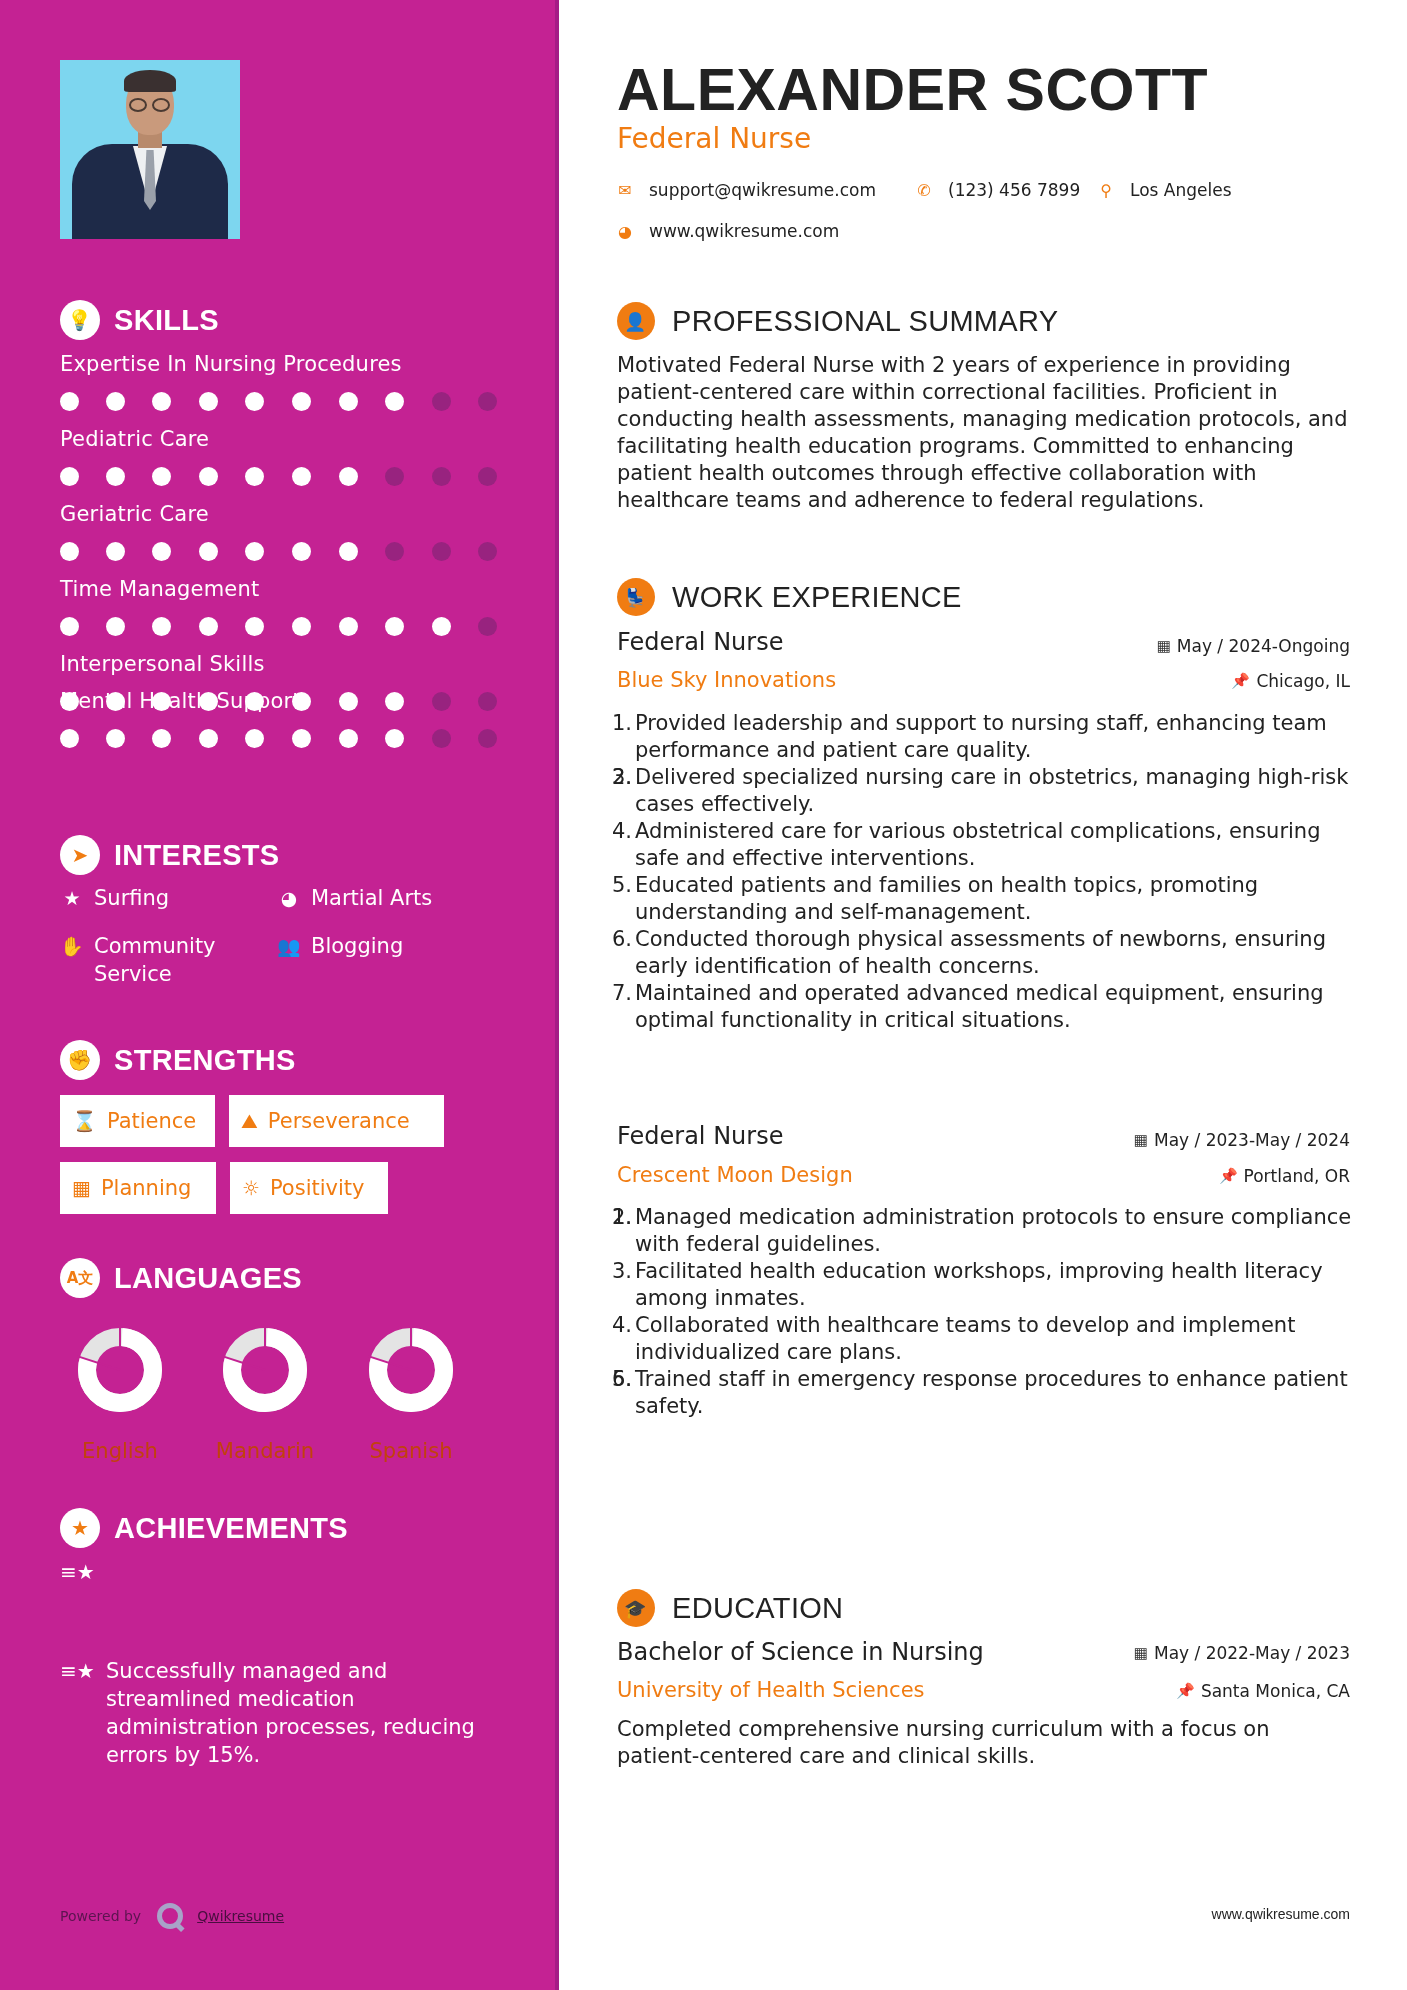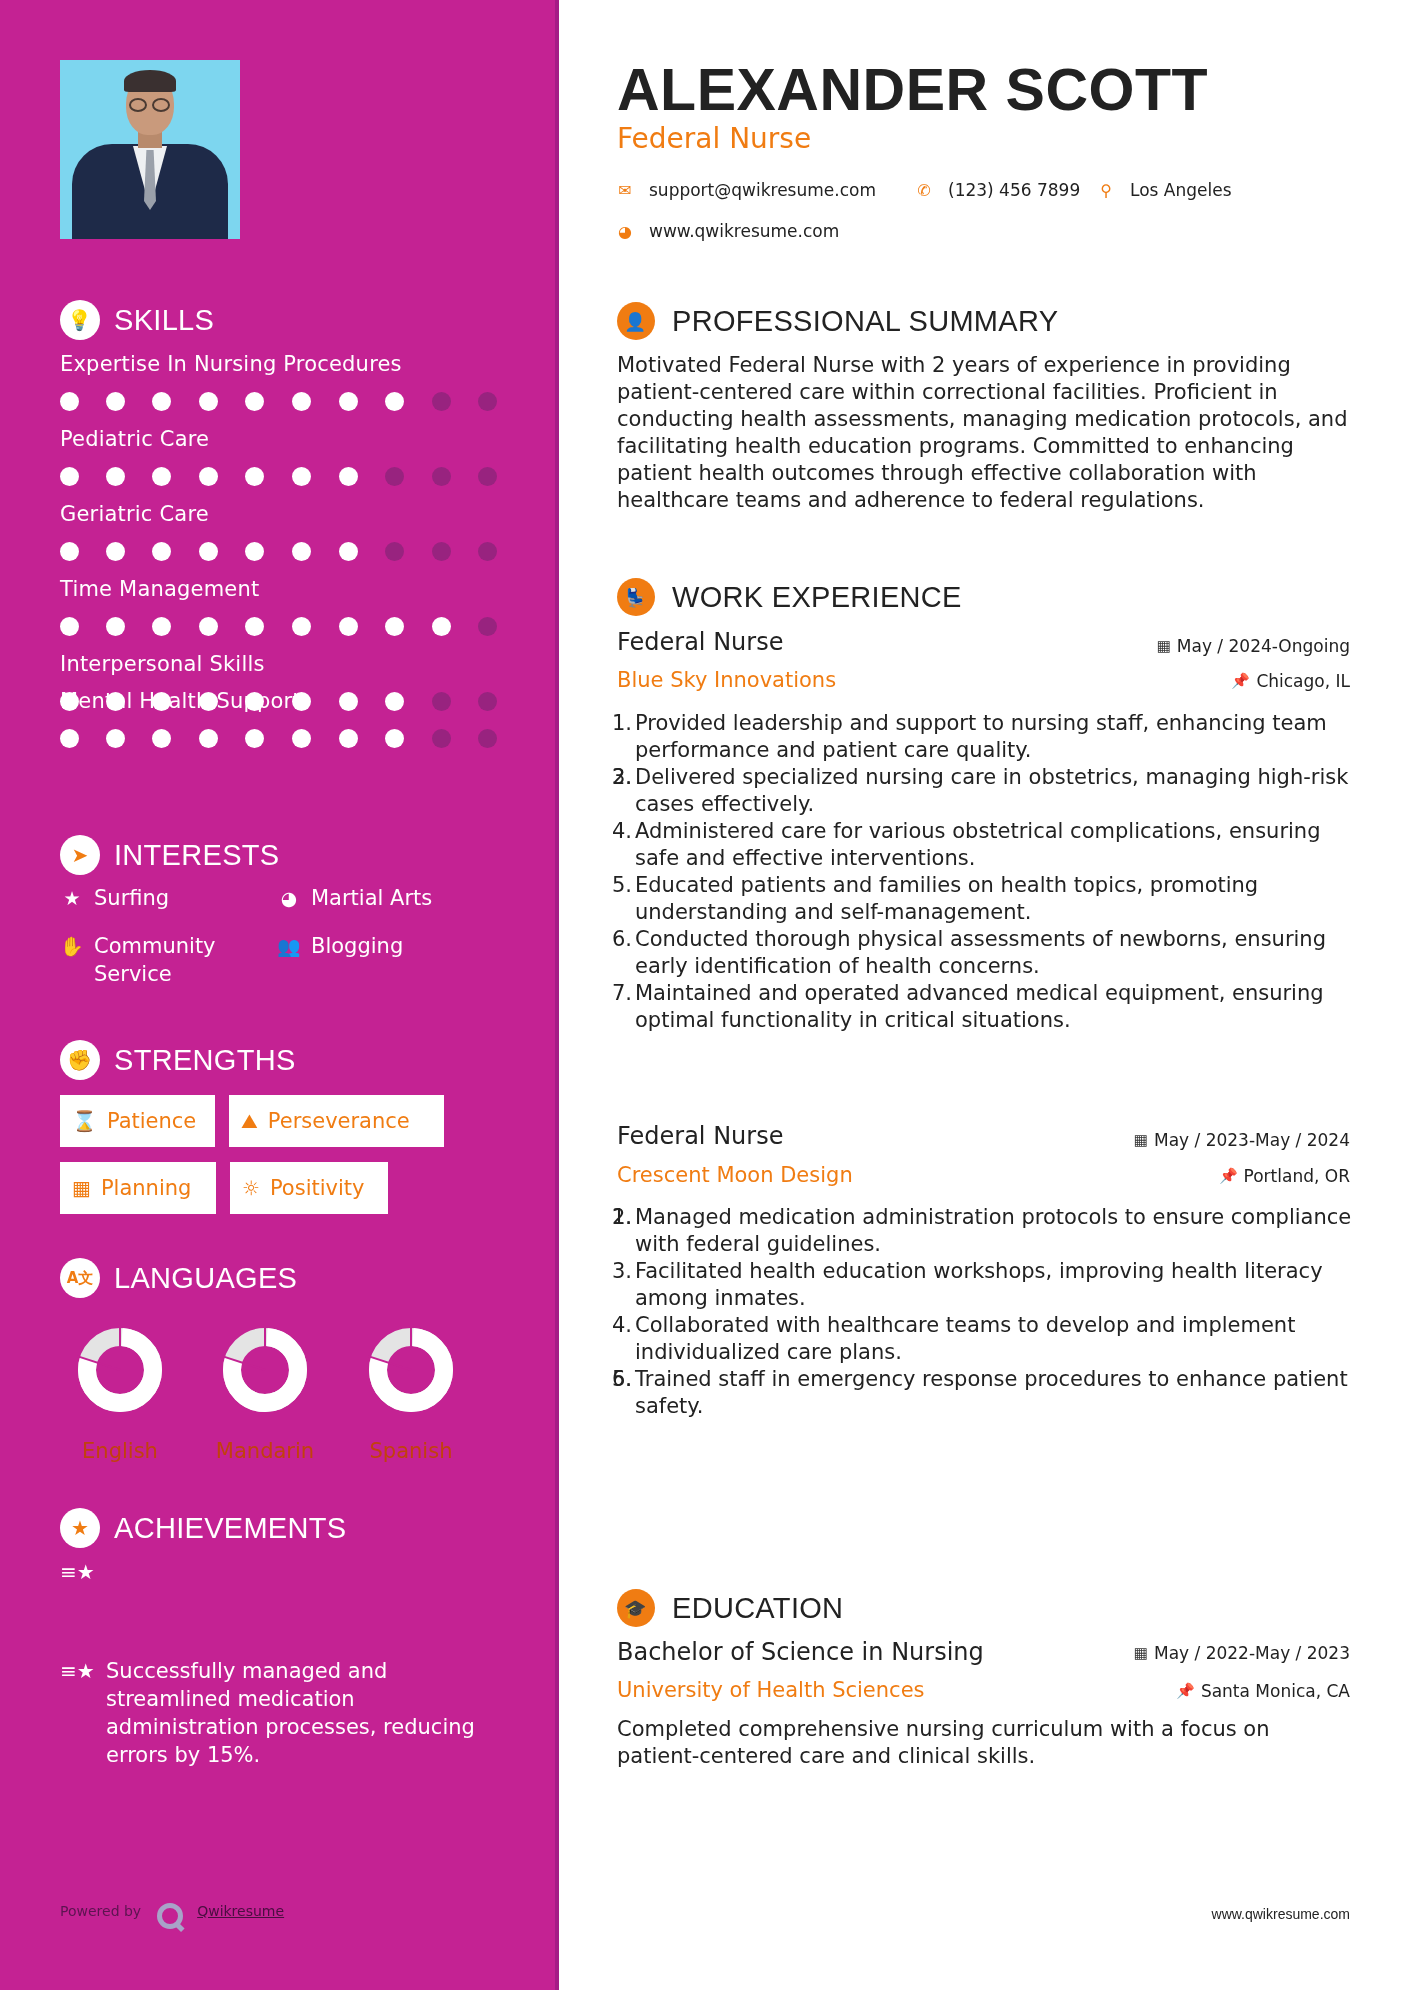--- a/index.html
+++ b/index.html
@@ -21,7 +21,7 @@
 
   .s-head { position: absolute; left: 60px; display: flex; align-items: center; }
   .s-icon { width: 40px; height: 40px; border-radius: 50%; background: #fff; display: flex; align-items: center; justify-content: center; color: #f07c12; font-size: 20px; }
-  .s-title { margin-left: 14px; font-family: "Liberation Sans", sans-serif; font-weight: normal; font-size: 29px; color: #fff; letter-spacing: 0.3px; }
+  .s-title { margin-left: 14px; font-family: "Liberation Sans", sans-serif; font-weight: bold; font-size: 29px; color: #fff; letter-spacing: 0.3px; }
 
   .skill { position: absolute; left: 60px; width: 460px; }
   .skill-label { font-size: 21px; color: #fff; font-family: "DejaVu Sans", sans-serif; letter-spacing: 0.2px; }

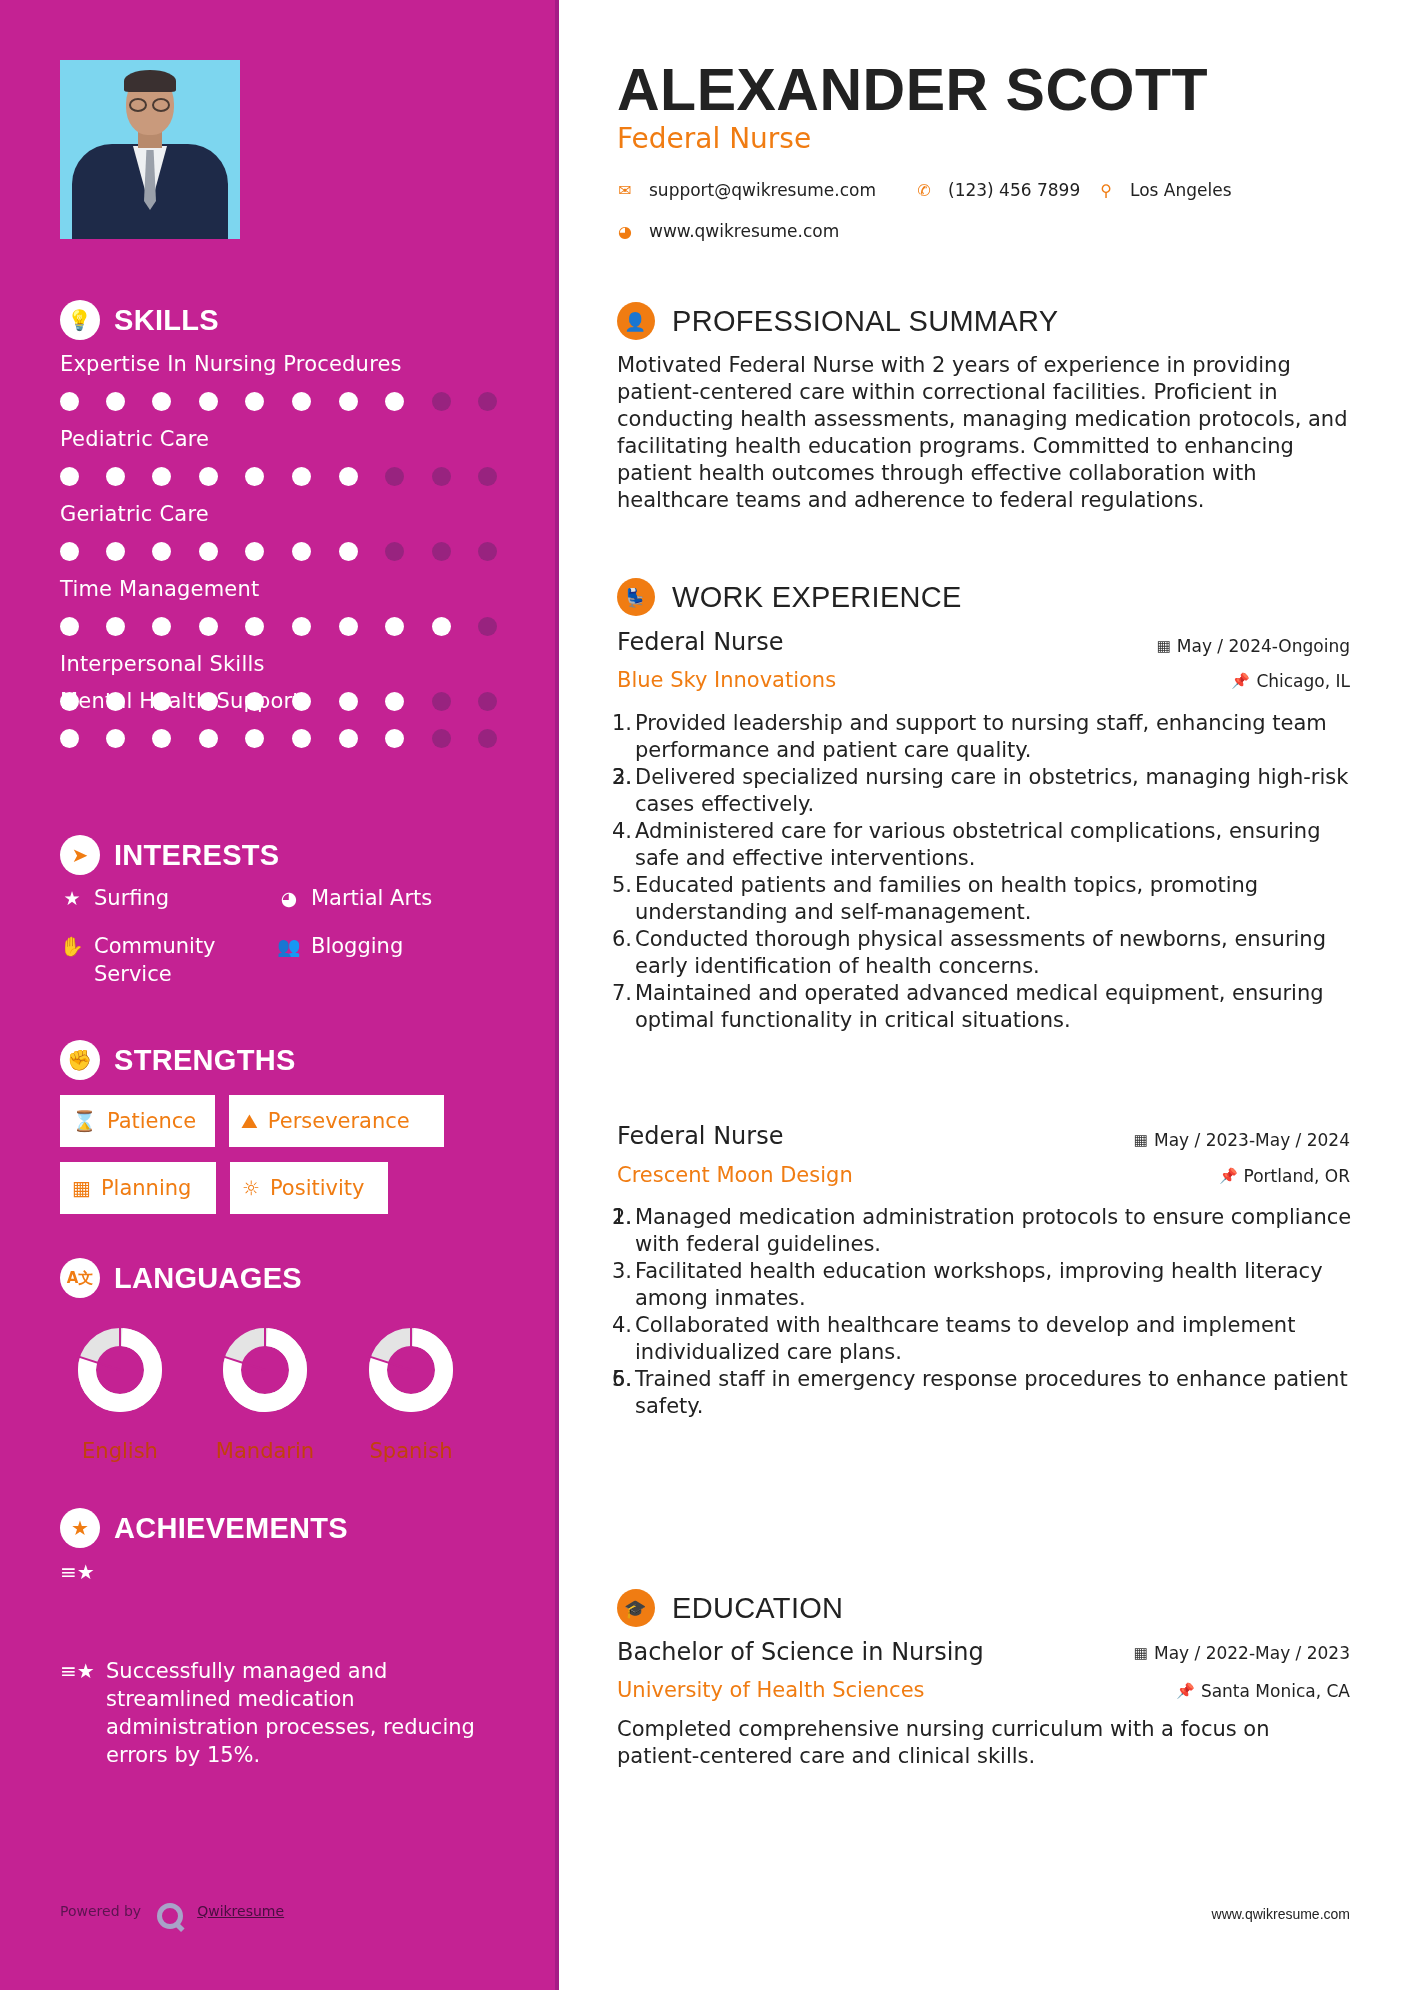--- a/index.html
+++ b/index.html
@@ -45,7 +45,7 @@
   .ach .ic { width: 34px; flex: none; color: #fff; font-size: 20px; line-height: 28px; }
   .ach .txt { margin-left: 12px; font-size: 21px; line-height: 28px; color: #fff; }
 
-  .powered { position: absolute; left: 60px; top: 1903px; display: flex; align-items: flex-start; font-size: 14px; color: #5c1450; }
+  .powered { position: absolute; left: 60px; top: 1903px; display: flex; align-items: center; font-size: 14px; color: #5c1450; }
   .powered .q { margin: 0 14px 0 16px; width: 26px; height: 26px; border: 5px solid #a8a3c8; border-radius: 50%; position: relative; }
   .powered .q::after { content: ""; position: absolute; right: -6px; bottom: -6px; width: 8px; height: 5px; background: #a8a3c8; transform: rotate(45deg); }
   .powered .link { text-decoration: underline; color: #4a0e40; }

